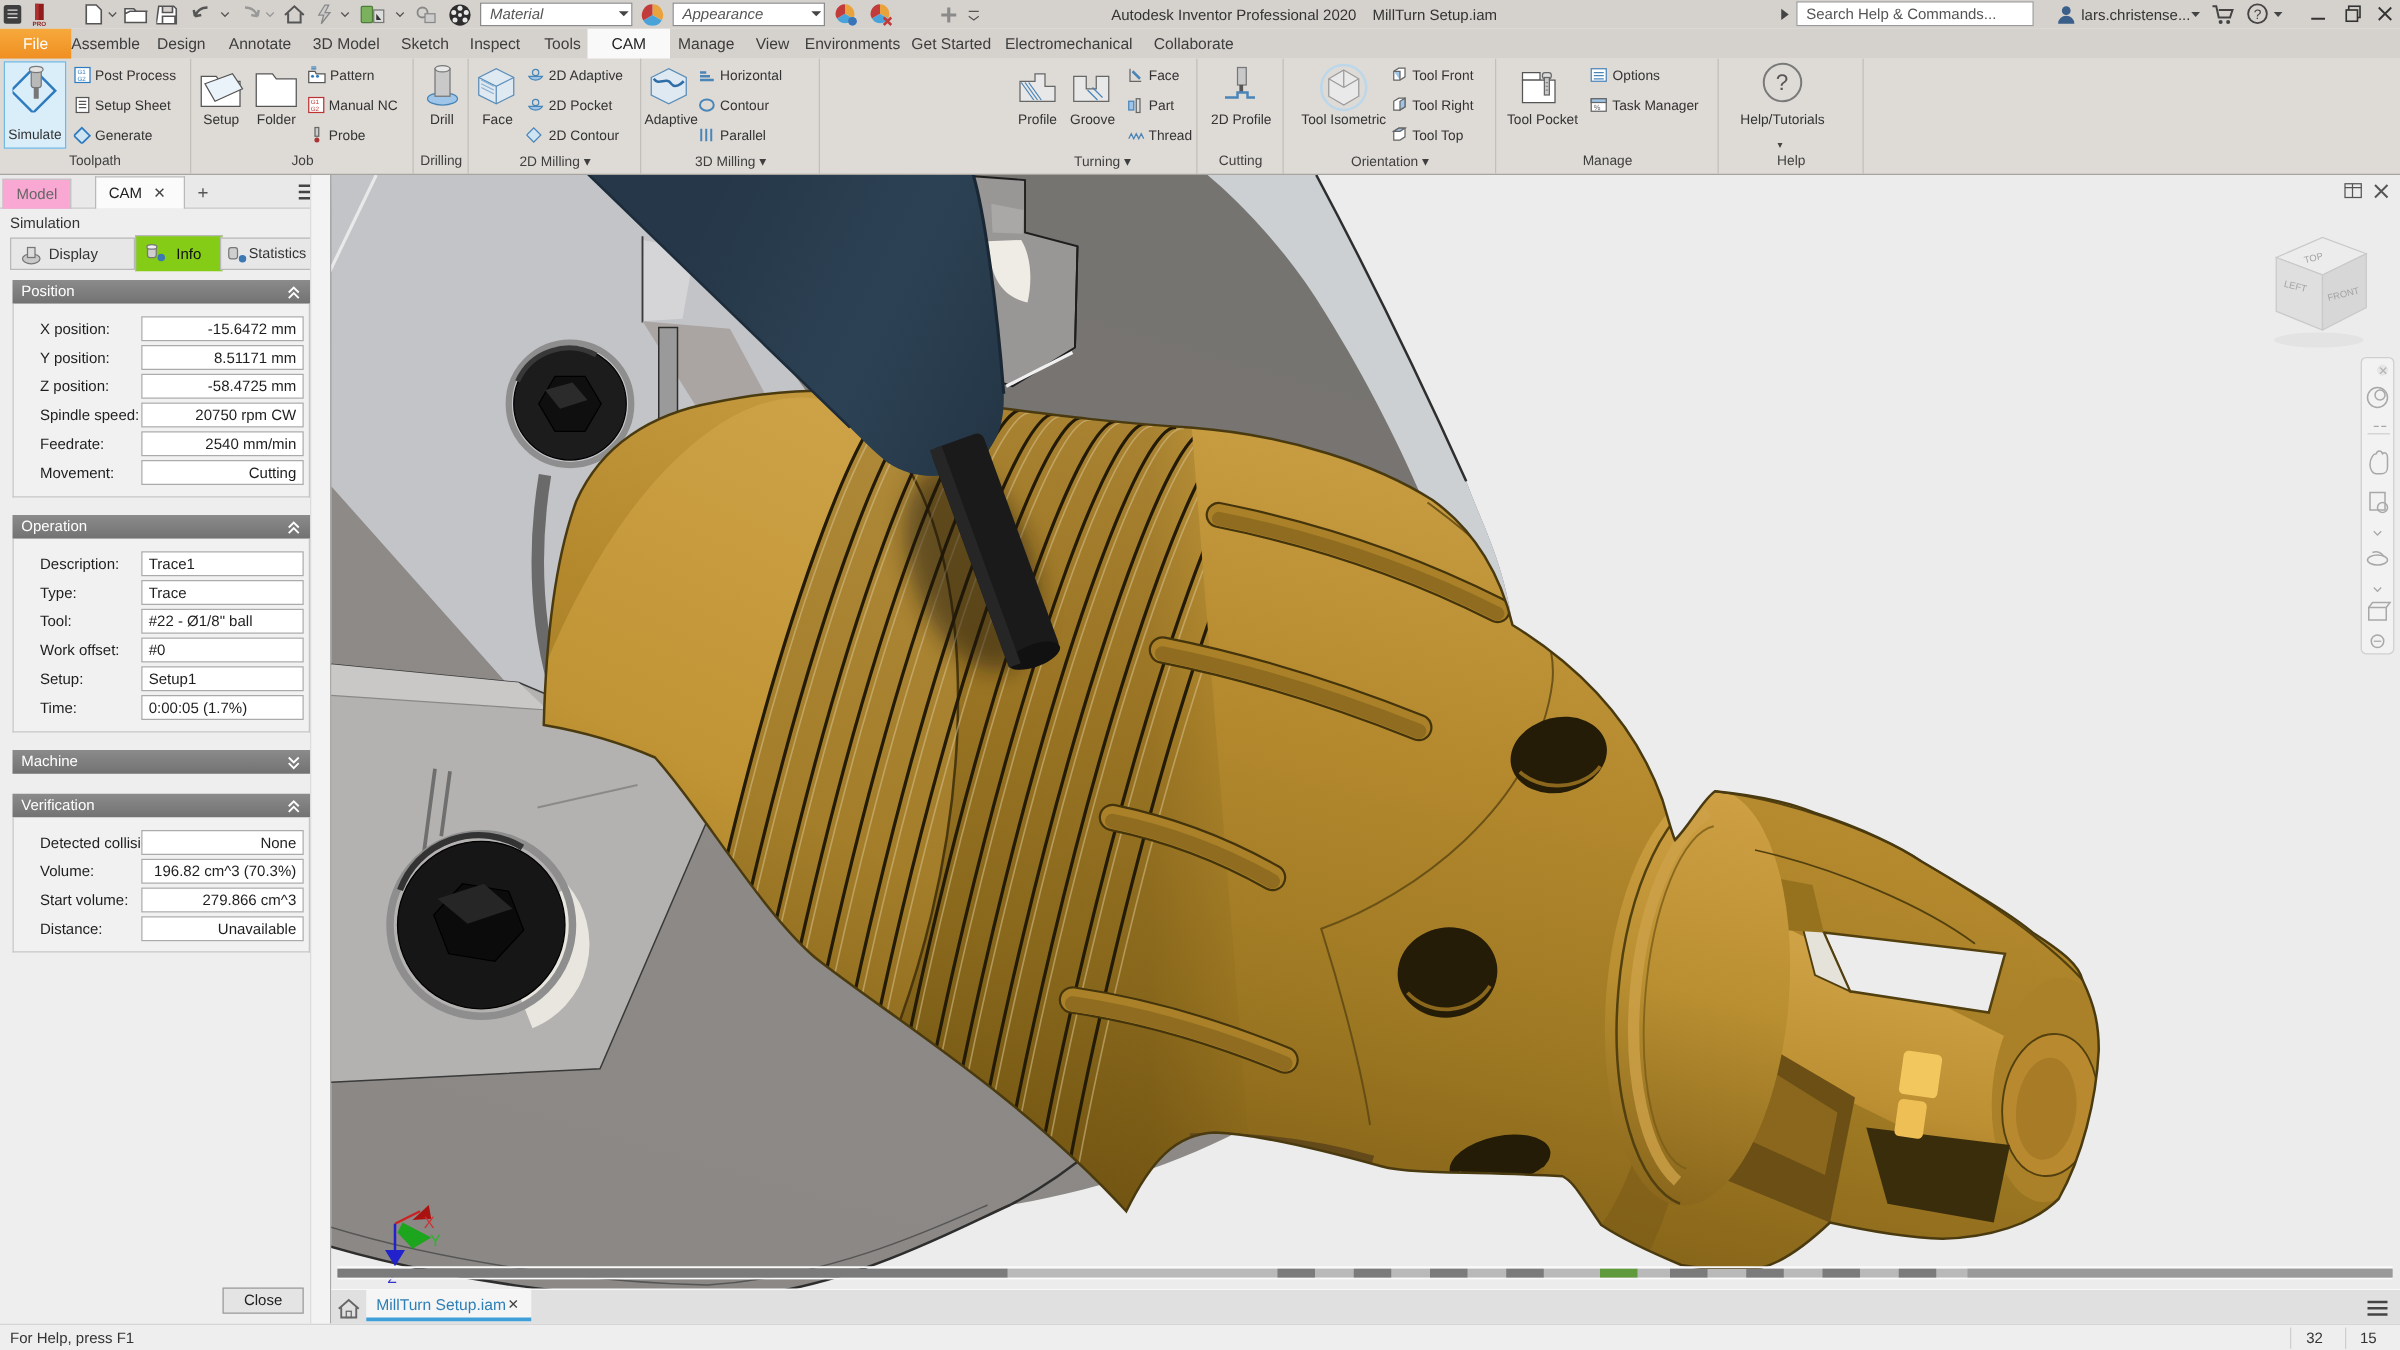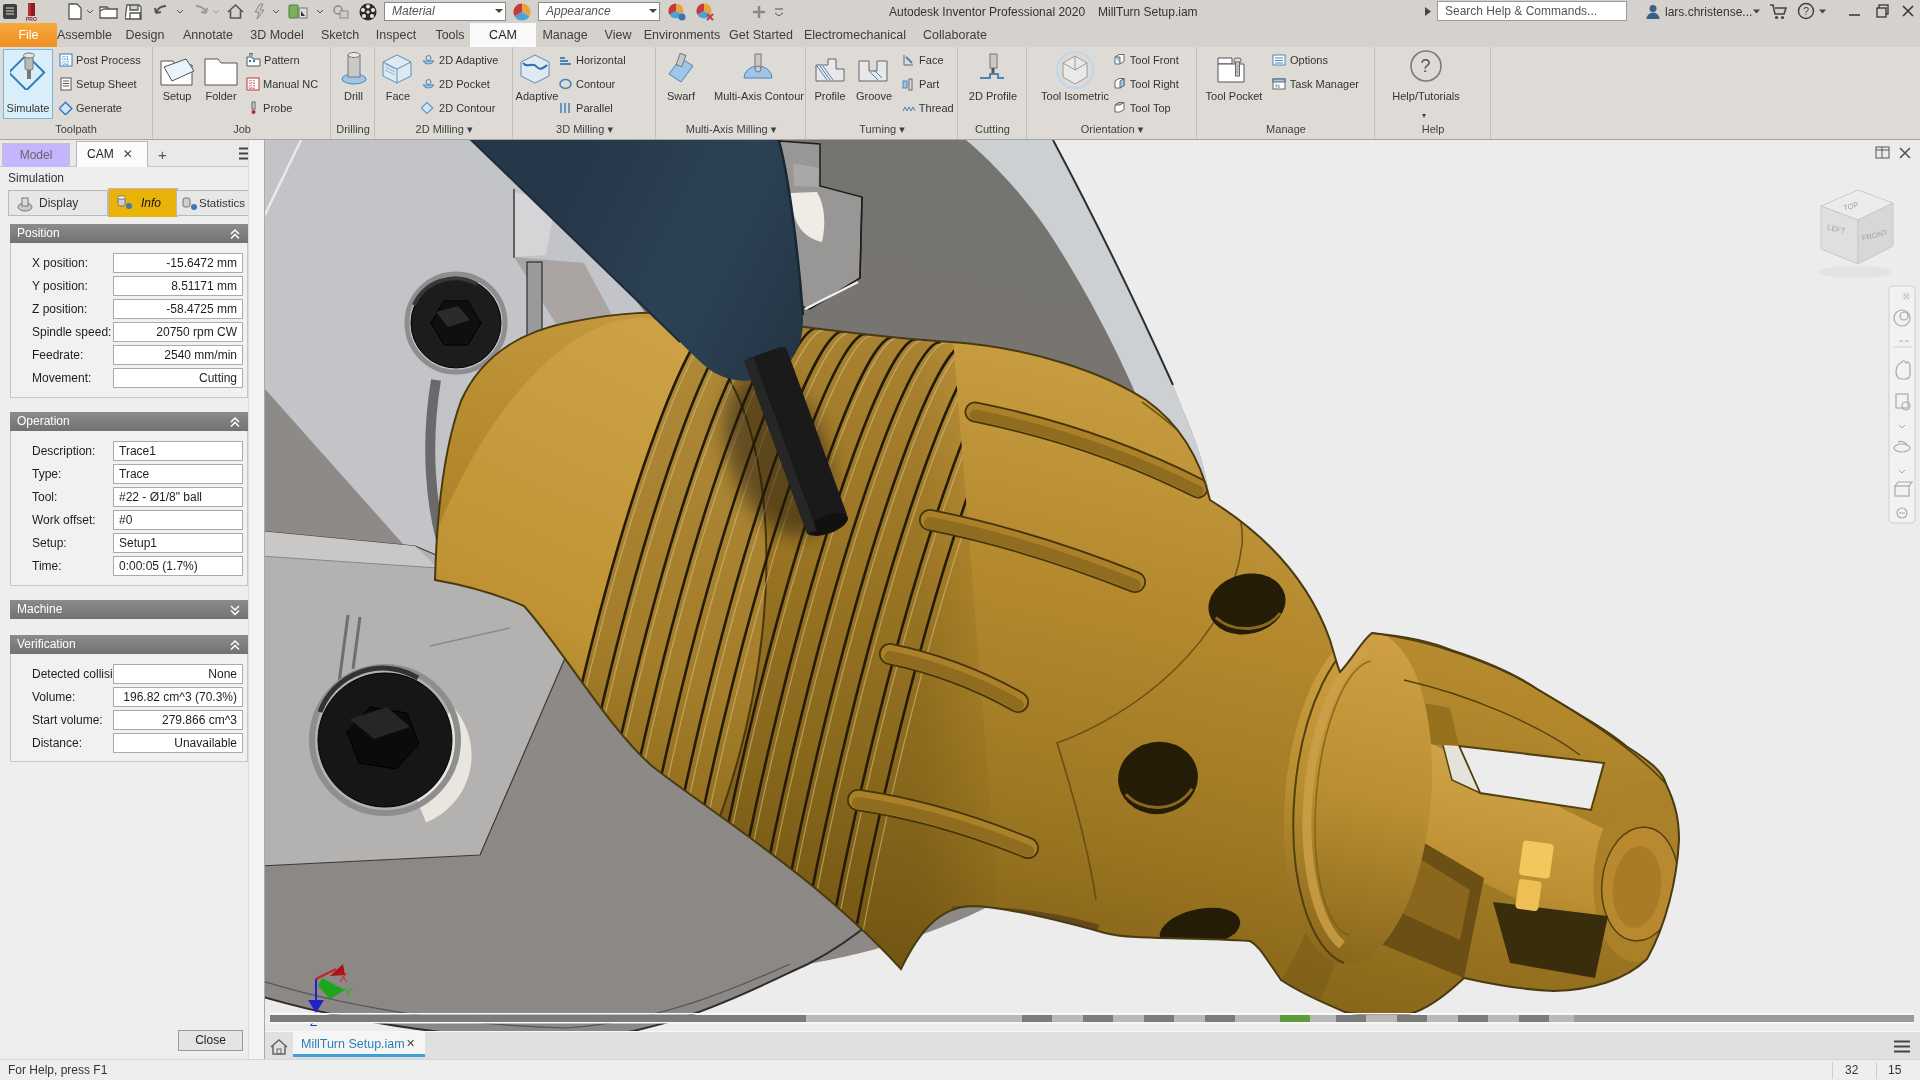--- a/index.html
+++ b/index.html
@@ -301,20 +301,6 @@
     <div class="glabel">3D Milling ▾</div>
   </div>
 
-  <div class="rgroup" style="left:657px;width:149px;">
-    <svg class="abs" style="left:8px;top:5px;" width="34" height="36">
-      <path d="M4 22 l12 -16 12 8 -12 16 z" fill="#9fc6e8" stroke="#4a85b8"></path>
-      <rect x="13" y="2" width="6" height="12" fill="#c9c9c9" stroke="#777" transform="rotate(20 16 8)"></rect>
-    </svg>
-    <div class="bigbtn" style="left:2px;top:43px;width:44px;">Swarf</div>
-    <svg class="abs" style="left:85px;top:5px;" width="34" height="36">
-      <path d="M2 26 a14 12 0 0 1 28 0 z" fill="#9fc6e8" stroke="#4a85b8"></path>
-      <rect x="13" y="2" width="6" height="14" fill="#c9c9c9" stroke="#777"></rect>
-      <circle cx="16" cy="17" r="3" fill="#c9c9c9" stroke="#777"></circle>
-    </svg>
-    <div class="bigbtn" style="left:44px;top:43px;width:116px;">Multi-Axis Contour</div>
-    <div class="glabel">Multi-Axis Milling ▾</div>
-  </div>
 
   <div class="rgroup" style="left:807px;width:151px;">
     <svg class="abs" style="left:7px;top:6px;" width="34" height="34">

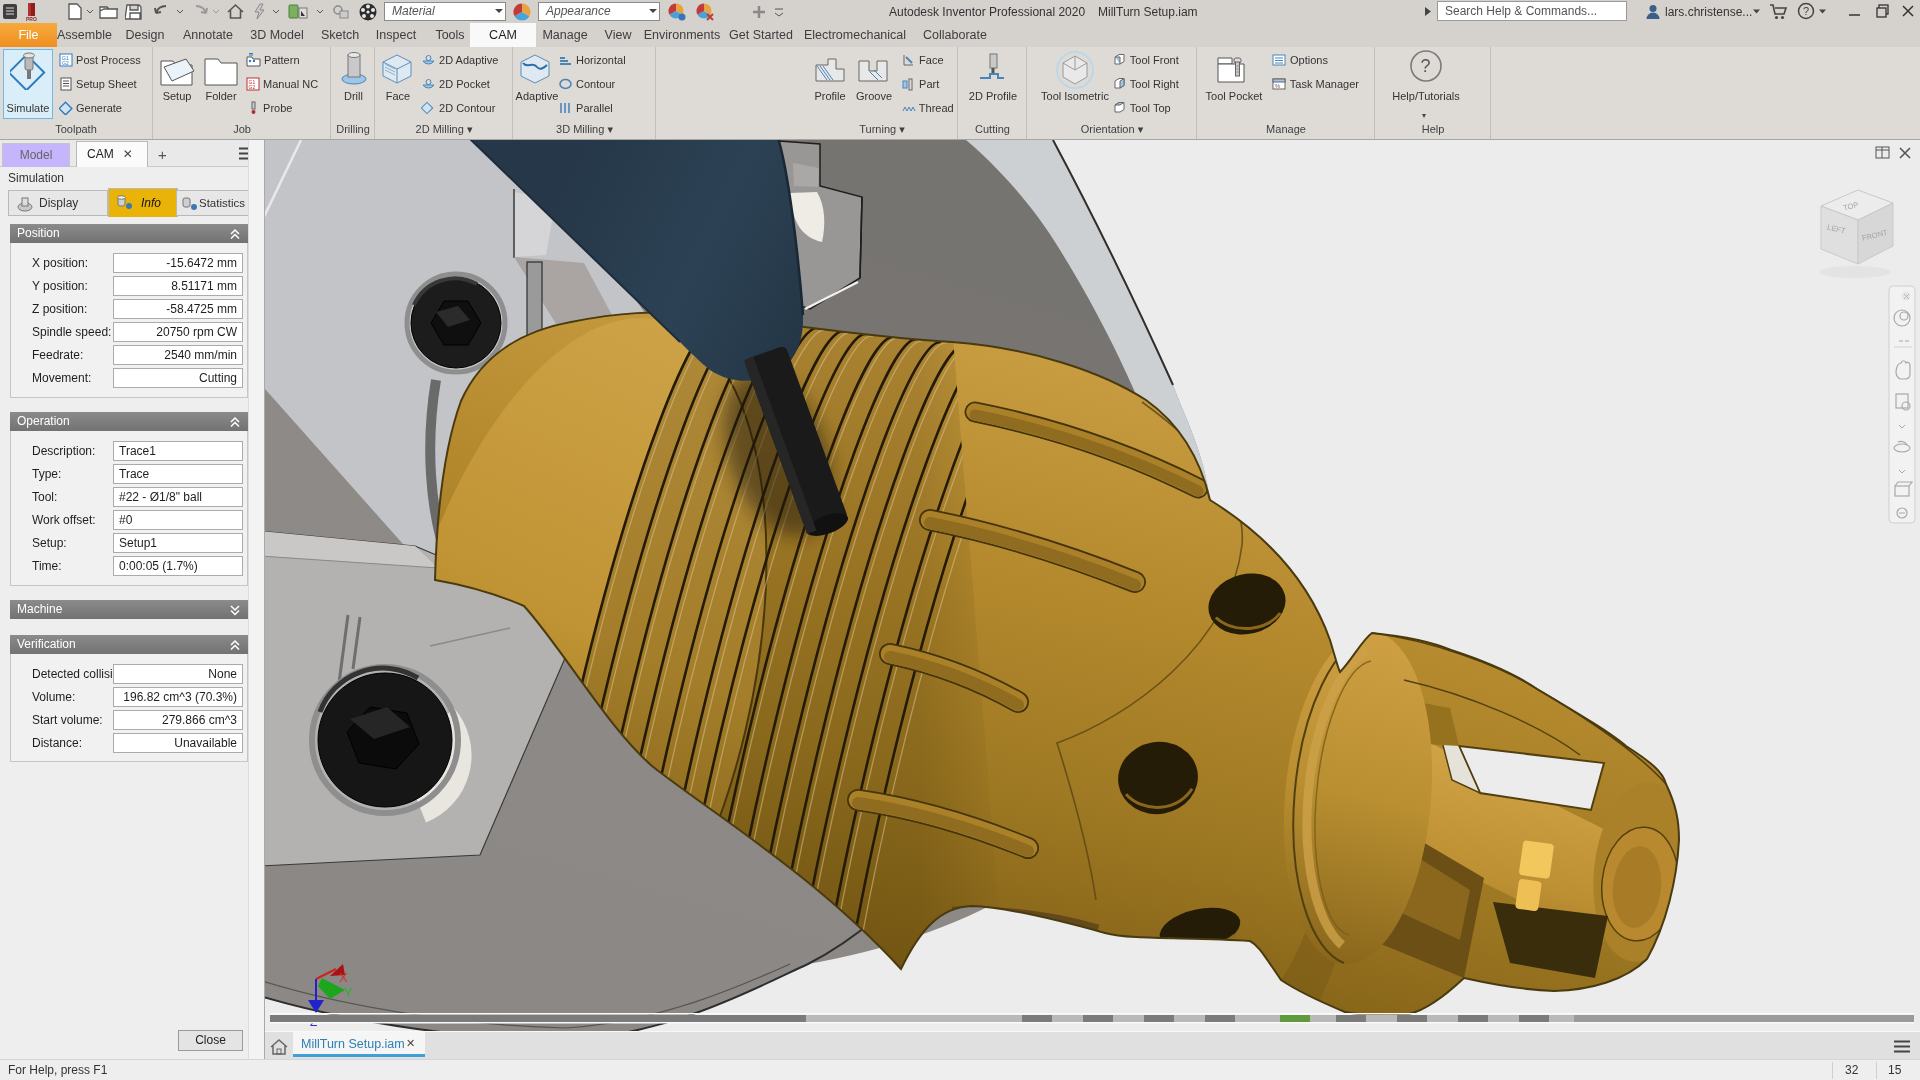--- a/index.html
+++ b/index.html
@@ -394,7 +394,7 @@
 <div id="lpanel">
 
   <div class="abs" style="left:0;top:0;width:264px;height:27px;background:#e9e9e9;border-bottom:1px solid #c9c9c9;">
-    <div class="abs" style="left:2px;top:3px;width:68px;height:24px;background:#c4b5fd;border:1px solid #c4c4c4;border-bottom:none;color:#666;font-size:12px;text-align:center;line-height:23px;">Model</div>
+    <div class="abs" style="left:2px;top:3px;width:55px;height:24px;background:#f9a8d4;border:1px solid #c4c4c4;border-bottom:none;color:#666;font-size:12px;text-align:center;line-height:23px;">Model</div>
     <div class="abs" style="left:76px;top:1px;width:72px;height:26px;background:#fbfbfb;border:1px solid #b9b9b9;border-bottom:none;color:#222;font-size:12px;line-height:24px;">
       <span style="margin-left:10px;">CAM</span><span style="margin-left:9px;color:#444;font-size:12px;">✕</span>
     </div>

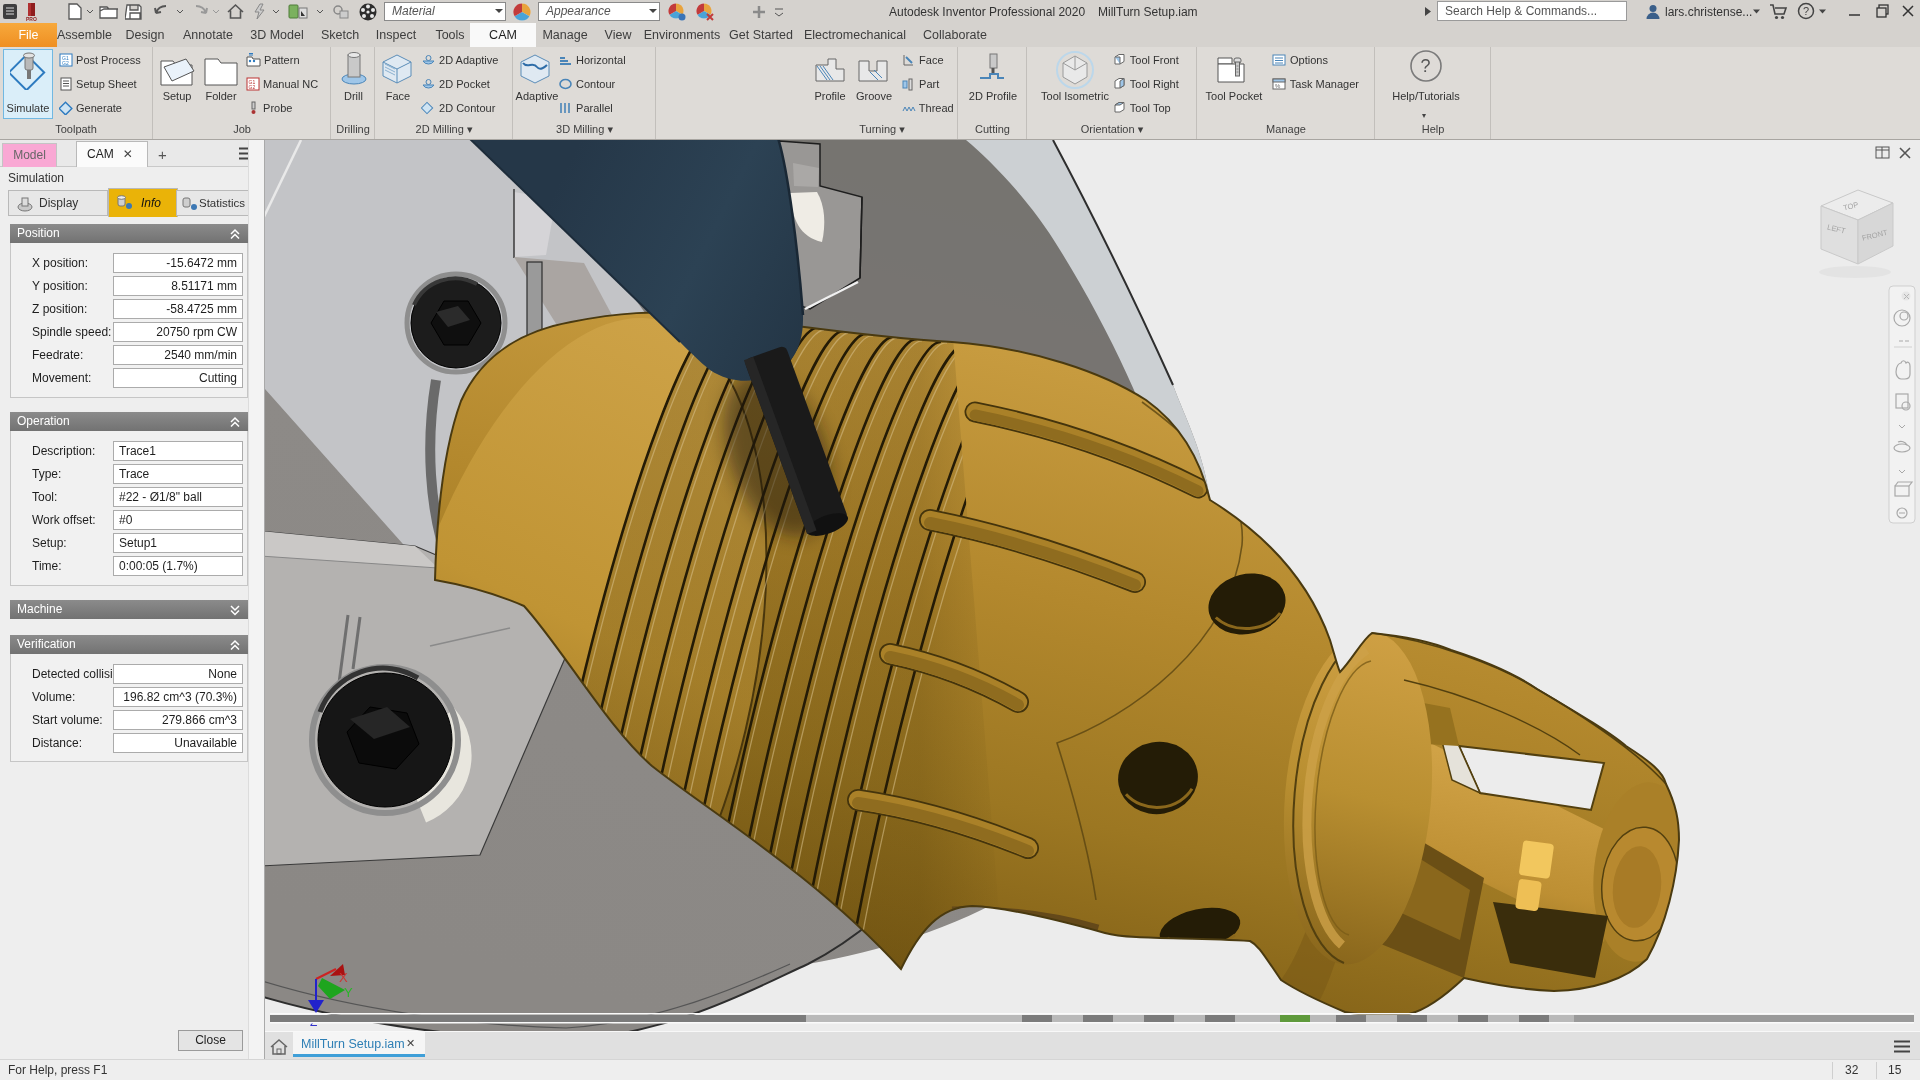--- a/index.html
+++ b/index.html
@@ -412,7 +412,7 @@
         </svg>
     <span class="abs" style="left:30px;top:5px;font-size:12px;color:#333;">Display</span>
   </div>
-  <div class="abs" style="left:108px;top:48px;width:70px;height:29px;background:#eab308;border:1px solid #b9b9b9;border-bottom:none;font-style:italic;">
+  <div class="abs" style="left:108px;top:48px;width:70px;height:29px;background:#84cc16;border:1px solid #b9b9b9;border-bottom:none;">
     <svg class="abs" style="left:7px;top:6px;" width="20" height="16">
           <rect x="2" y="2" width="7" height="9" rx="2" fill="#cfcfcf" stroke="#777"></rect>
           <ellipse cx="5.5" cy="2.5" rx="4" ry="1.8" fill="#eee" stroke="#777"></ellipse>

